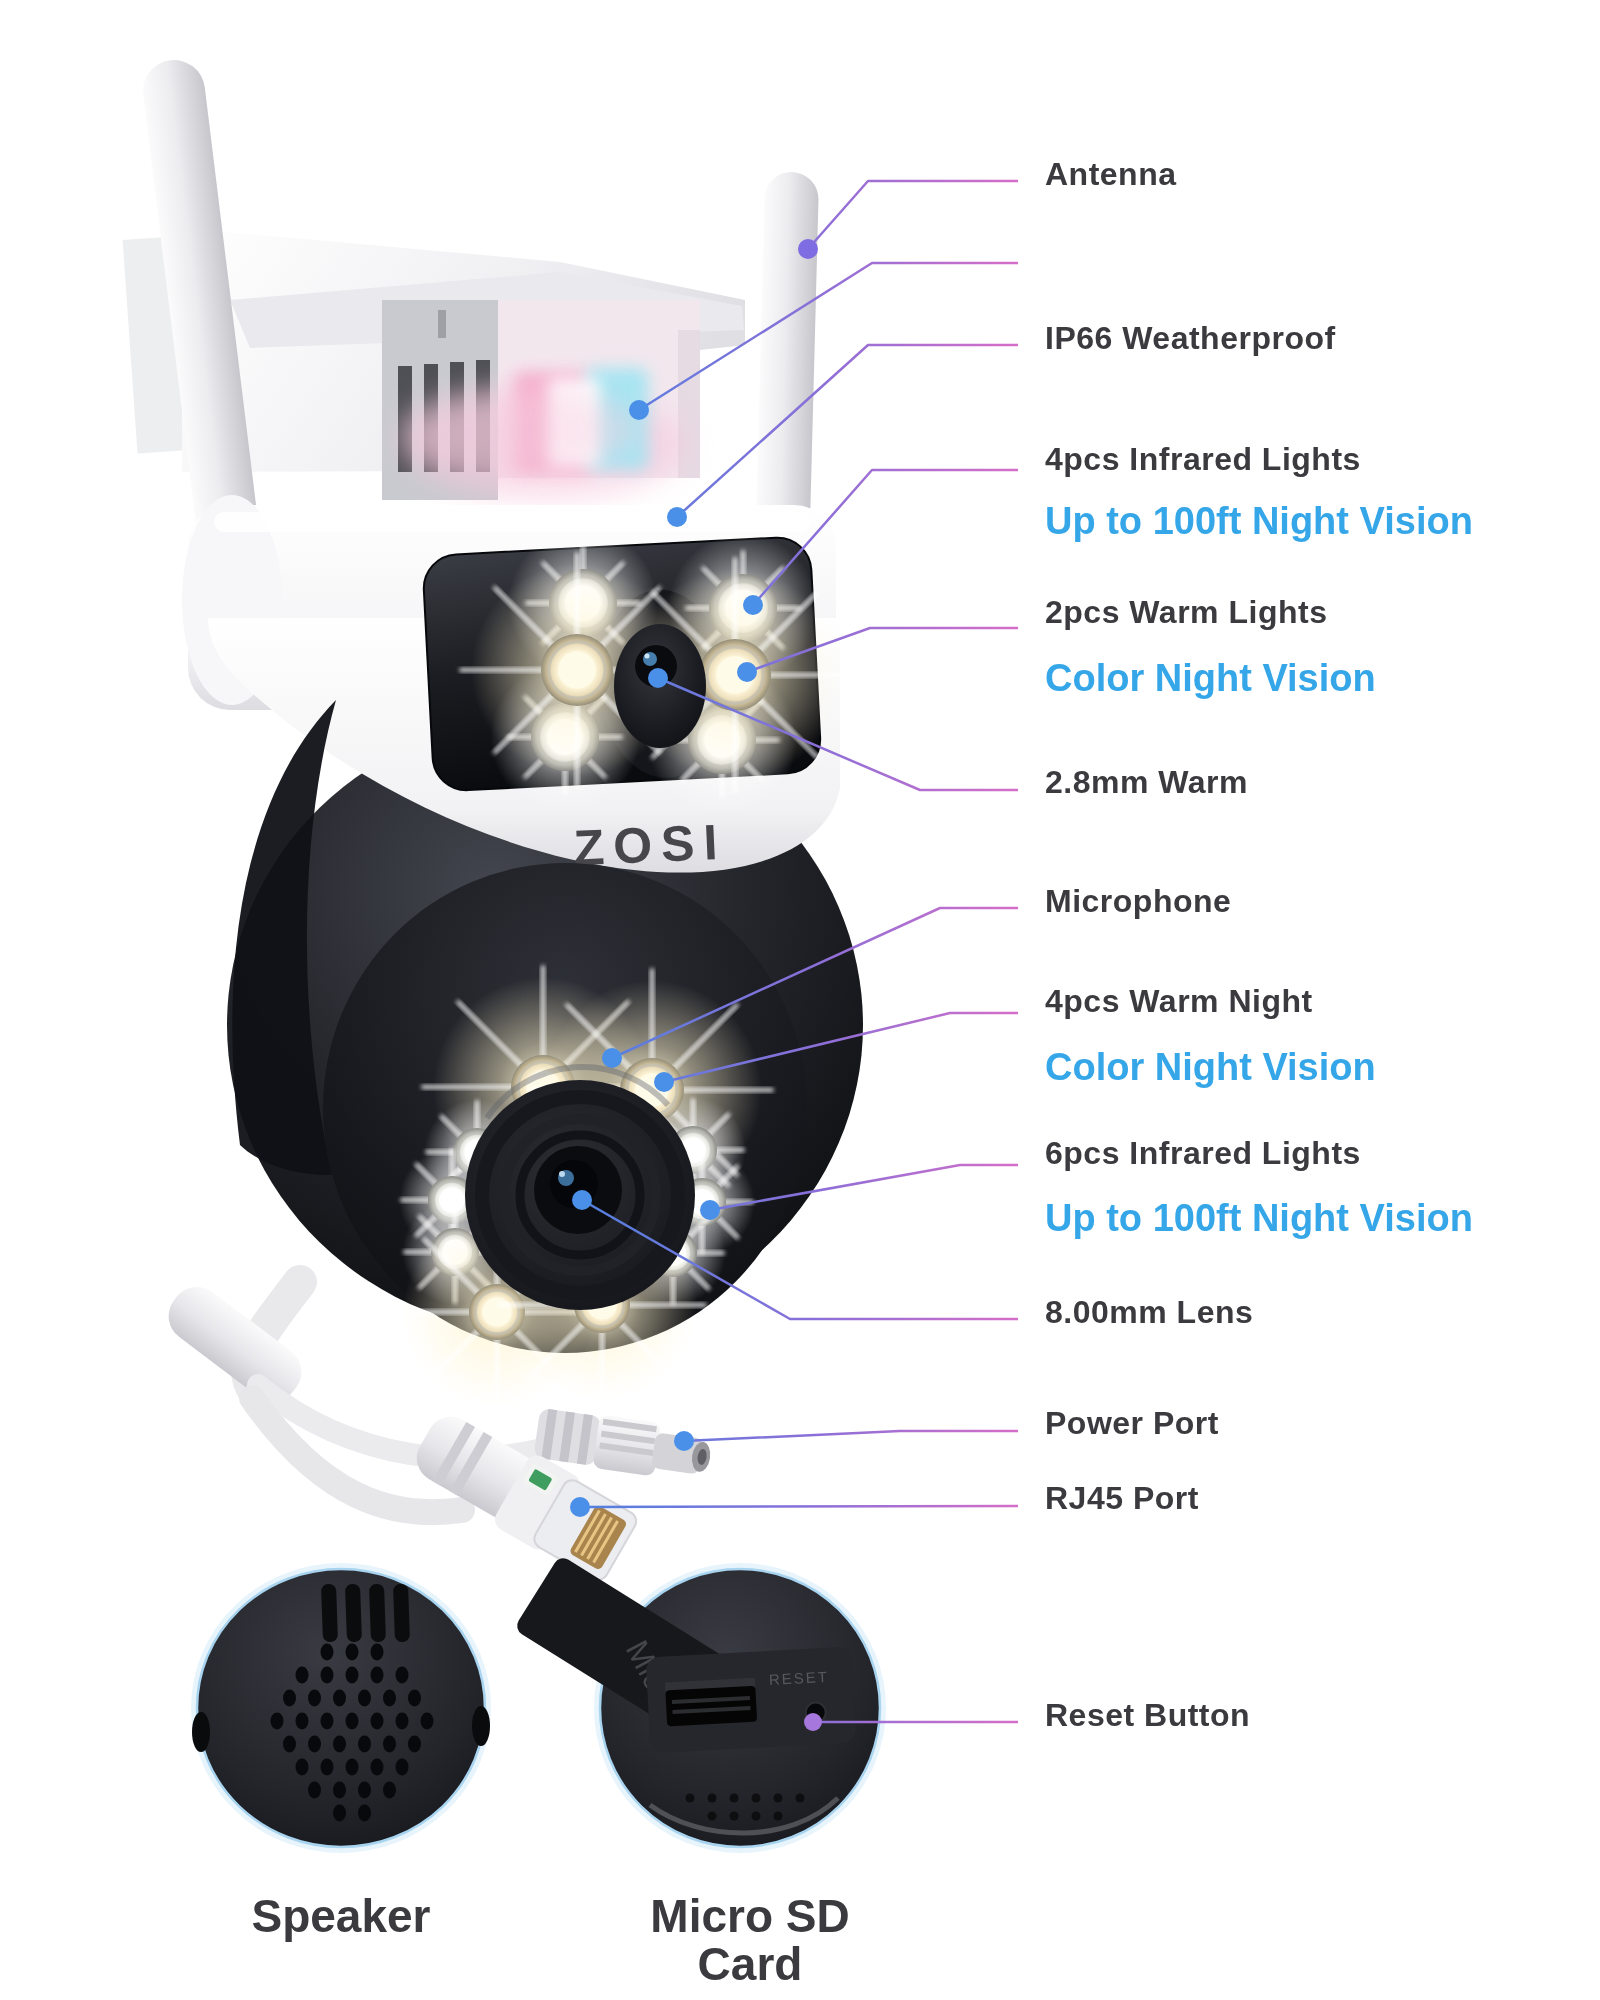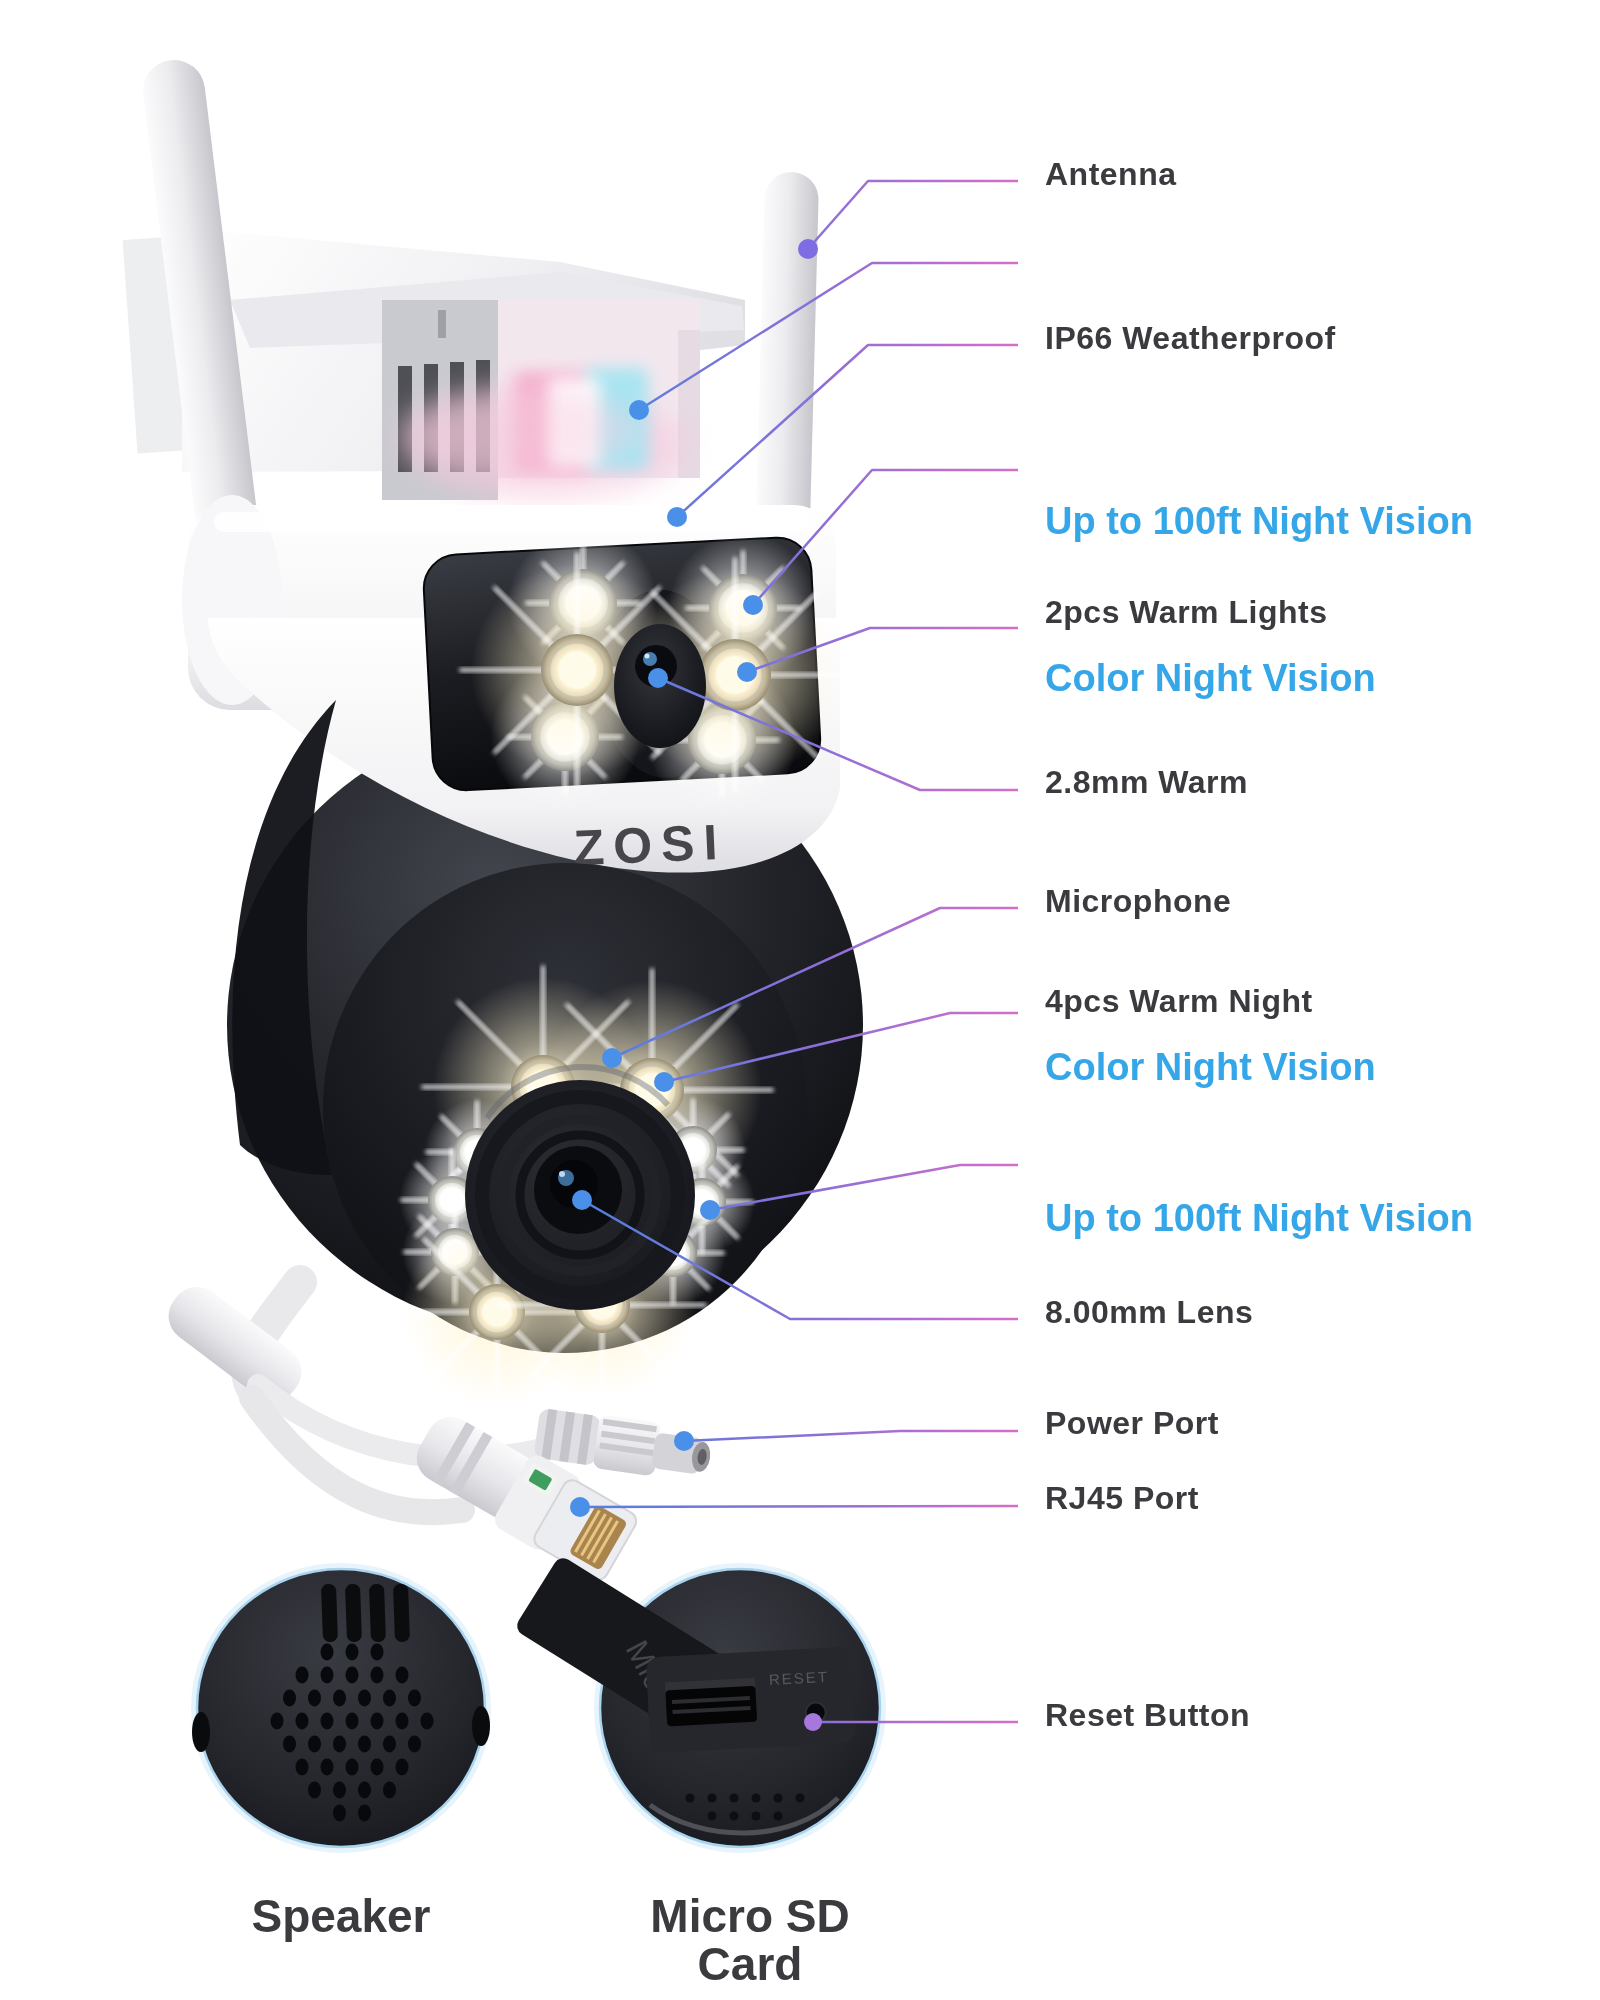--- a/index.html
+++ b/index.html
@@ -466,6 +466,7 @@
 
   <div class="callout-label" style="top:158px">Antenna</div>
   <div class="callout-label" style="top:322px">IP66 Weatherproof</div>
+  <div class="callout-label" style="top:443px">4pcs Infrared Lights</div>
   <div class="callout-sub" style="top:502px">Up to 100ft Night Vision</div>
   <div class="callout-label" style="top:596px">2pcs Warm Lights</div>
   <div class="callout-sub" style="top:659px">Color Night Vision</div>

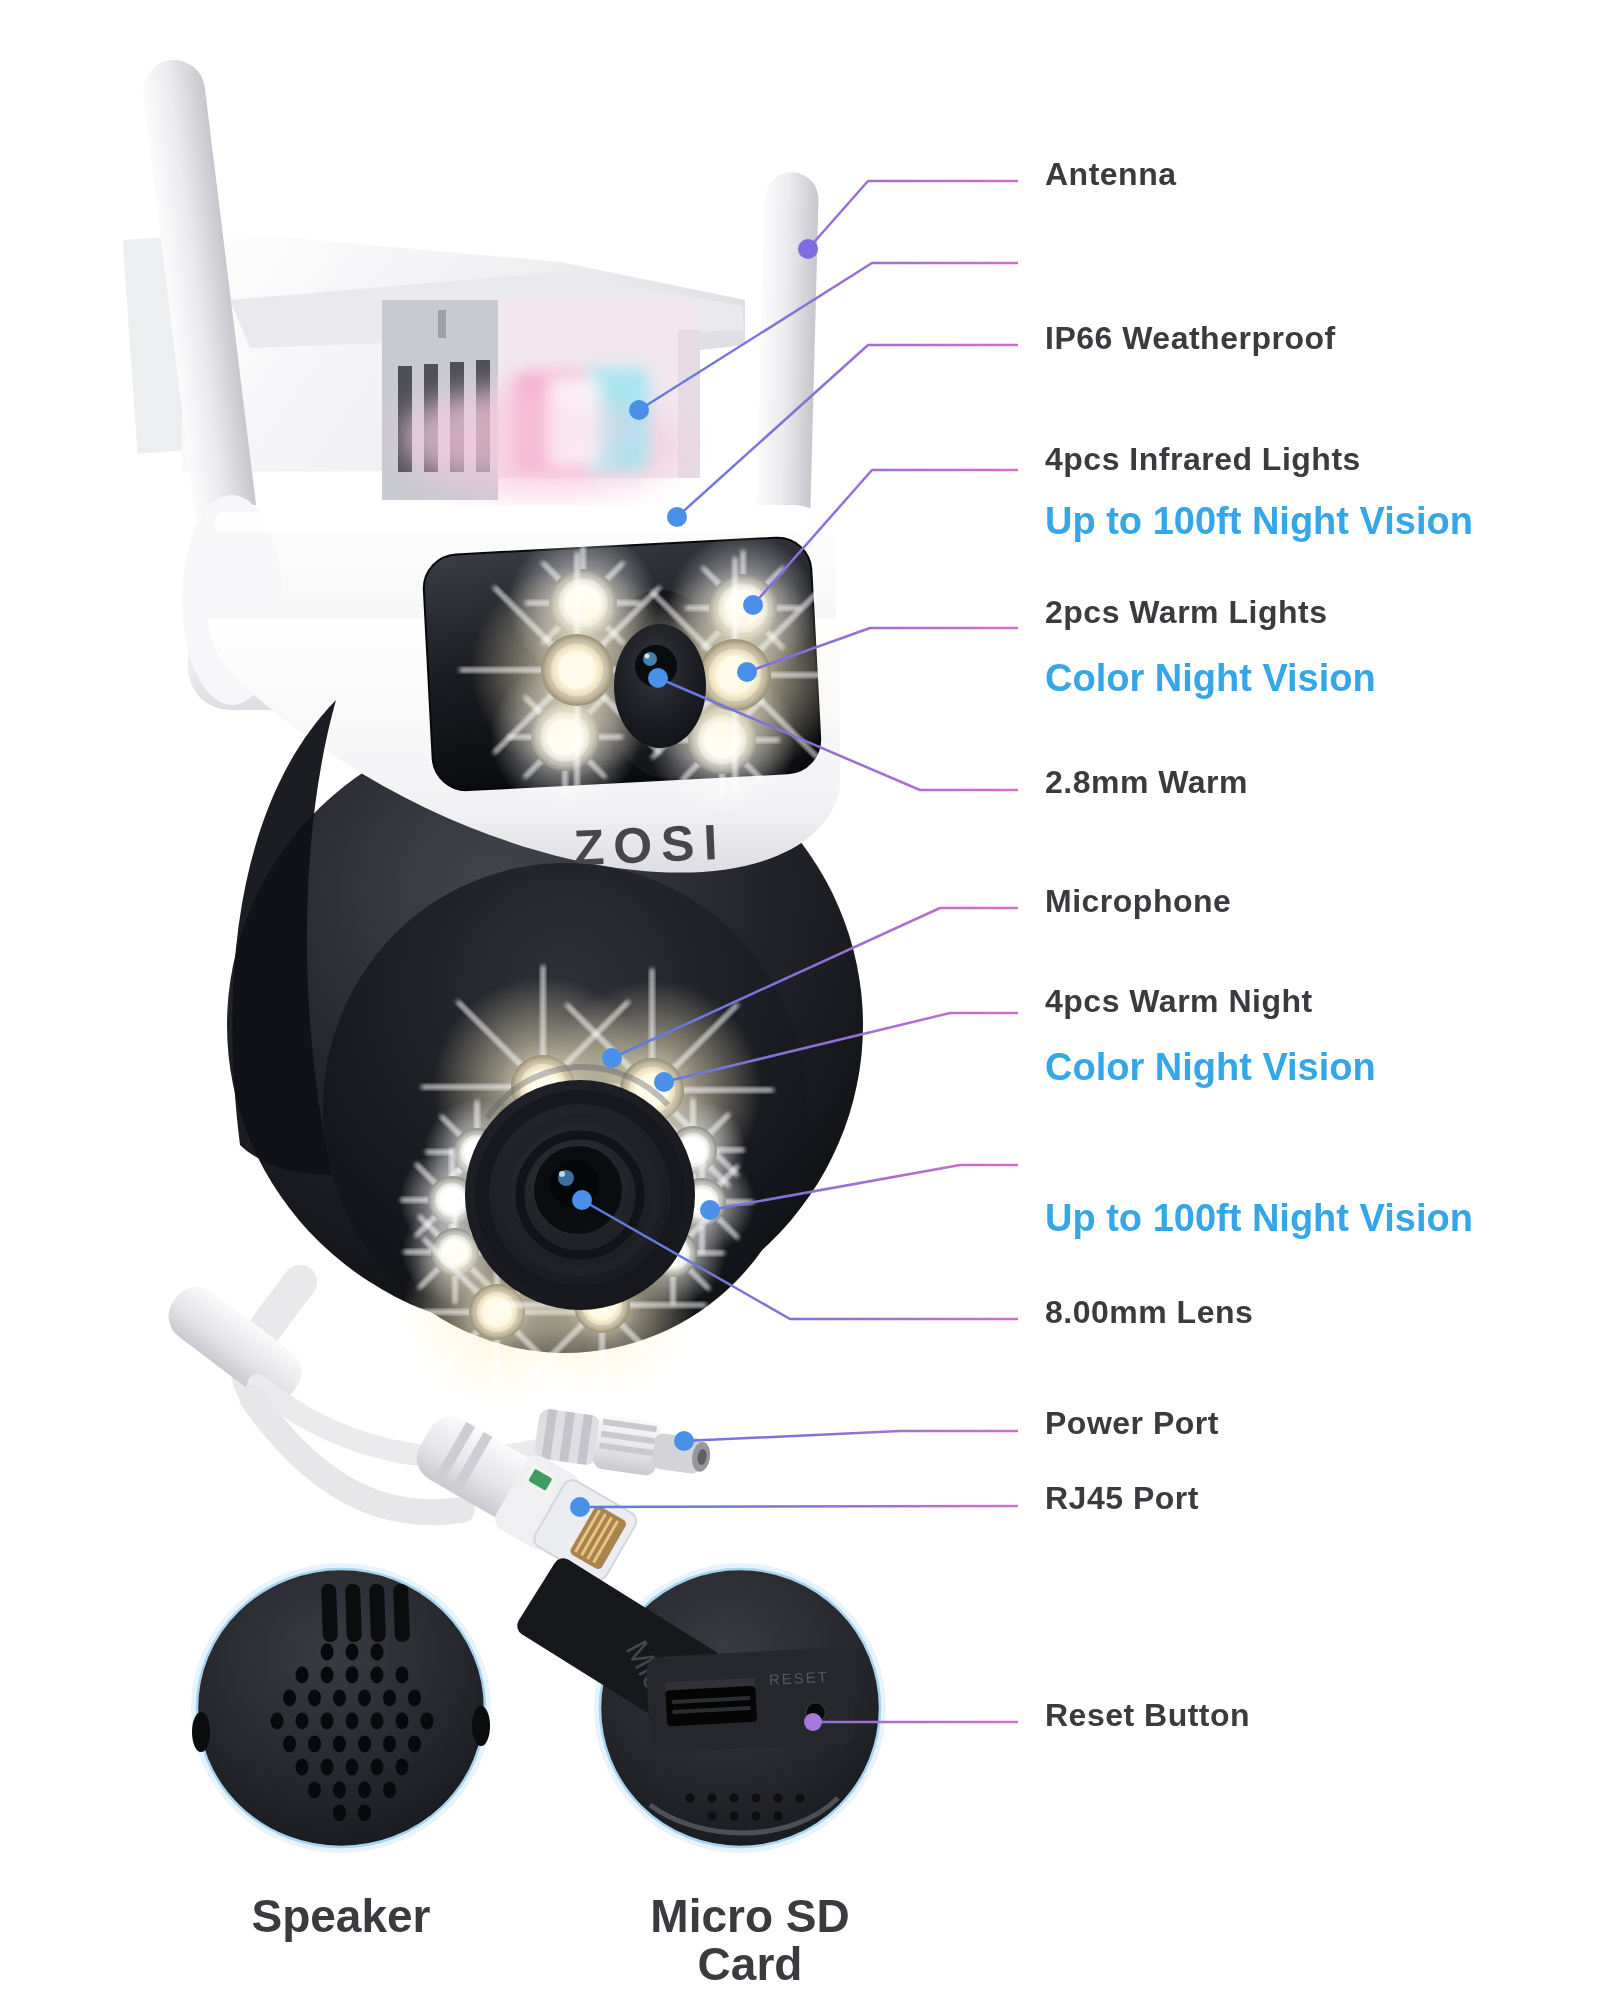--- a/index.html
+++ b/index.html
@@ -474,6 +474,7 @@
   <div class="callout-label" style="top:885px">Microphone</div>
   <div class="callout-label" style="top:985px">4pcs Warm Night</div>
   <div class="callout-sub" style="top:1048px">Color Night Vision</div>
+  <div class="callout-label" style="top:1137px">6pcs Infrared Lights</div>
   <div class="callout-sub" style="top:1199px">Up to 100ft Night Vision</div>
   <div class="callout-label" style="top:1296px">8.00mm Lens</div>
   <div class="callout-label" style="top:1407px">Power Port</div>

